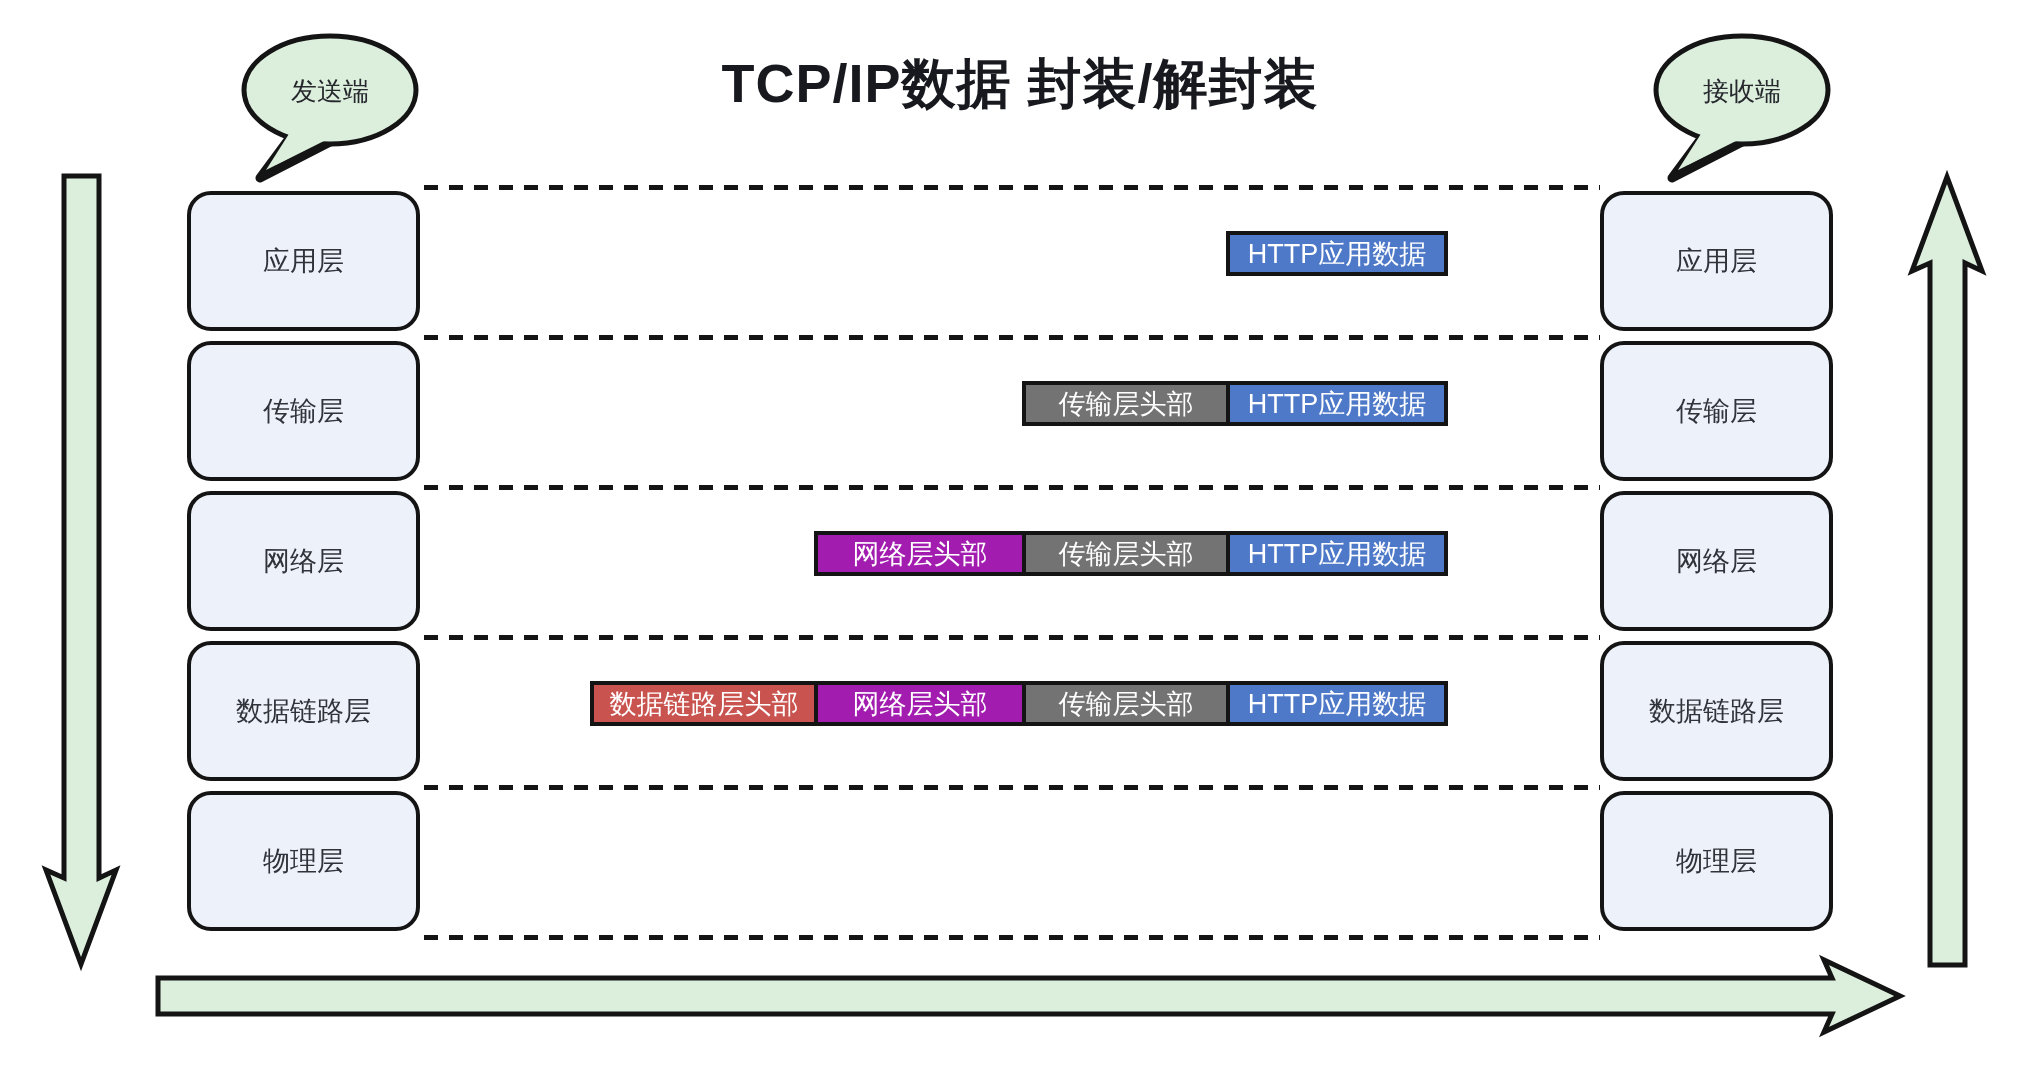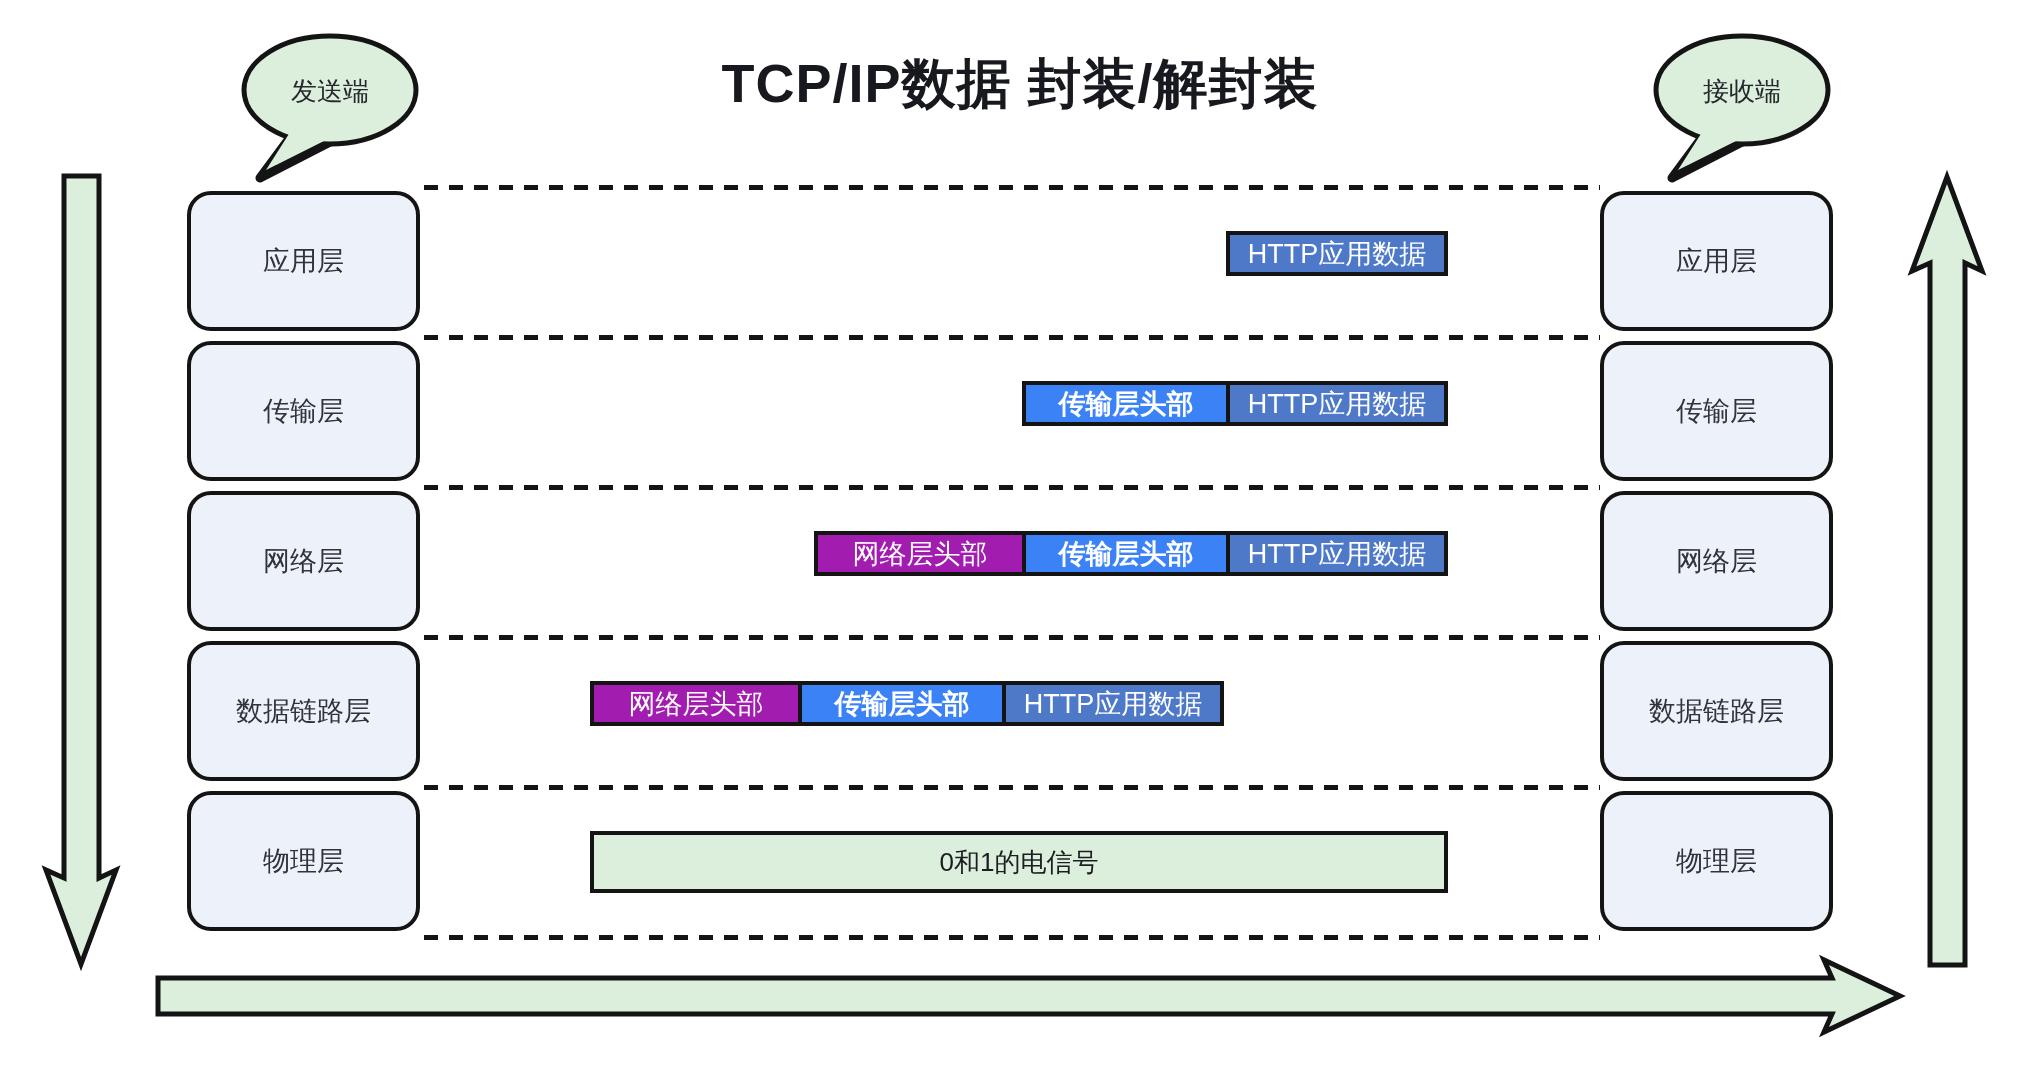--- a/index.html
+++ b/index.html
@@ -36,7 +36,7 @@
   }
   .seg:first-child { margin-left:0; }
   .seg.http      { background:#4e79c8; width:222px; }
-  .seg.transport { background:#3b82f6; width:208px;font-weight:bold; }
+  .seg.transport { background:#737373; width:208px; }
   .seg.network   { background:#a21caf; width:212px; }
   .seg.datalink  { background:#c8534f; width:228px; }
   .physical-box {

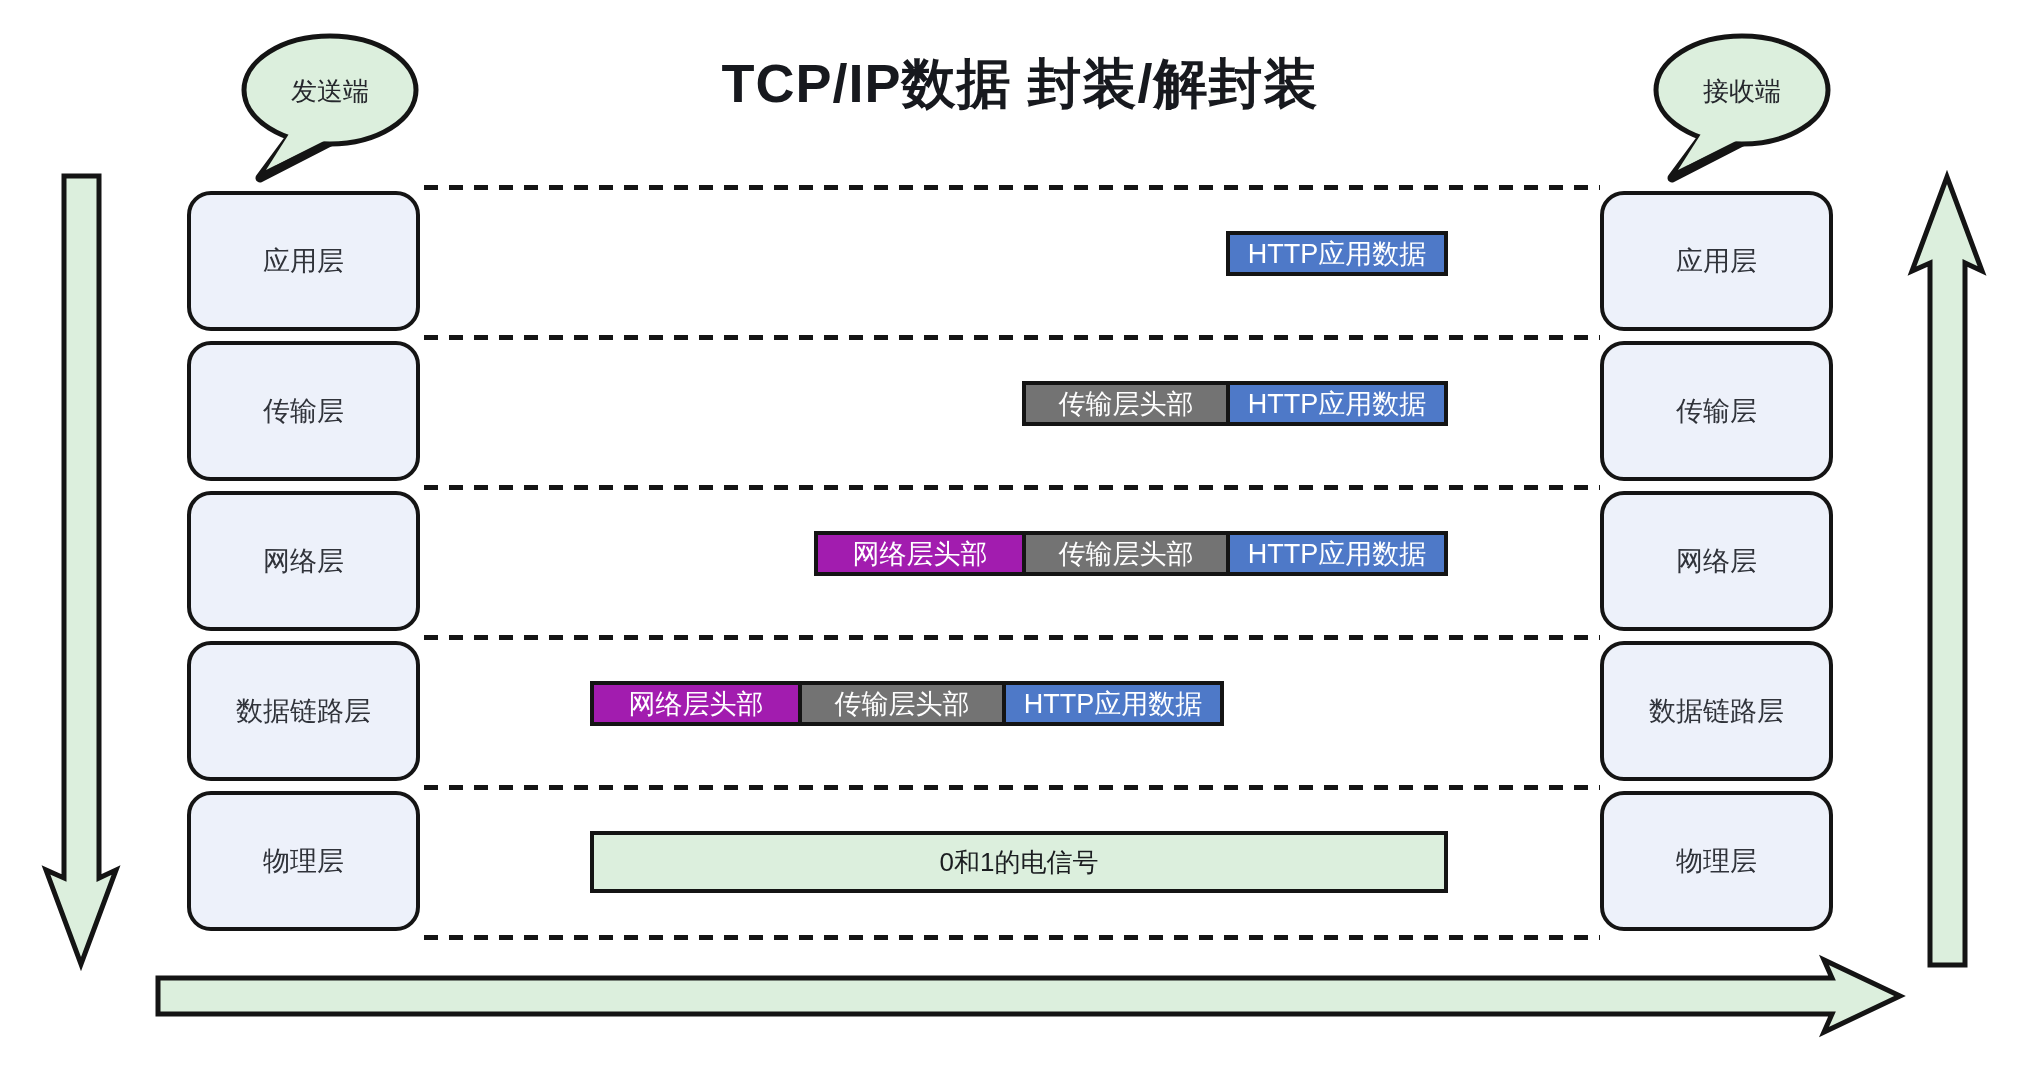--- a/index.html
+++ b/index.html
@@ -114,6 +114,7 @@
   </div>
 
   <div class="seg-row" style="left:590px; top:681px;">
+    <div class="seg datalink">数据链路层头部</div>
     <div class="seg network">网络层头部</div>
     <div class="seg transport">传输层头部</div>
     <div class="seg http">HTTP应用数据</div>

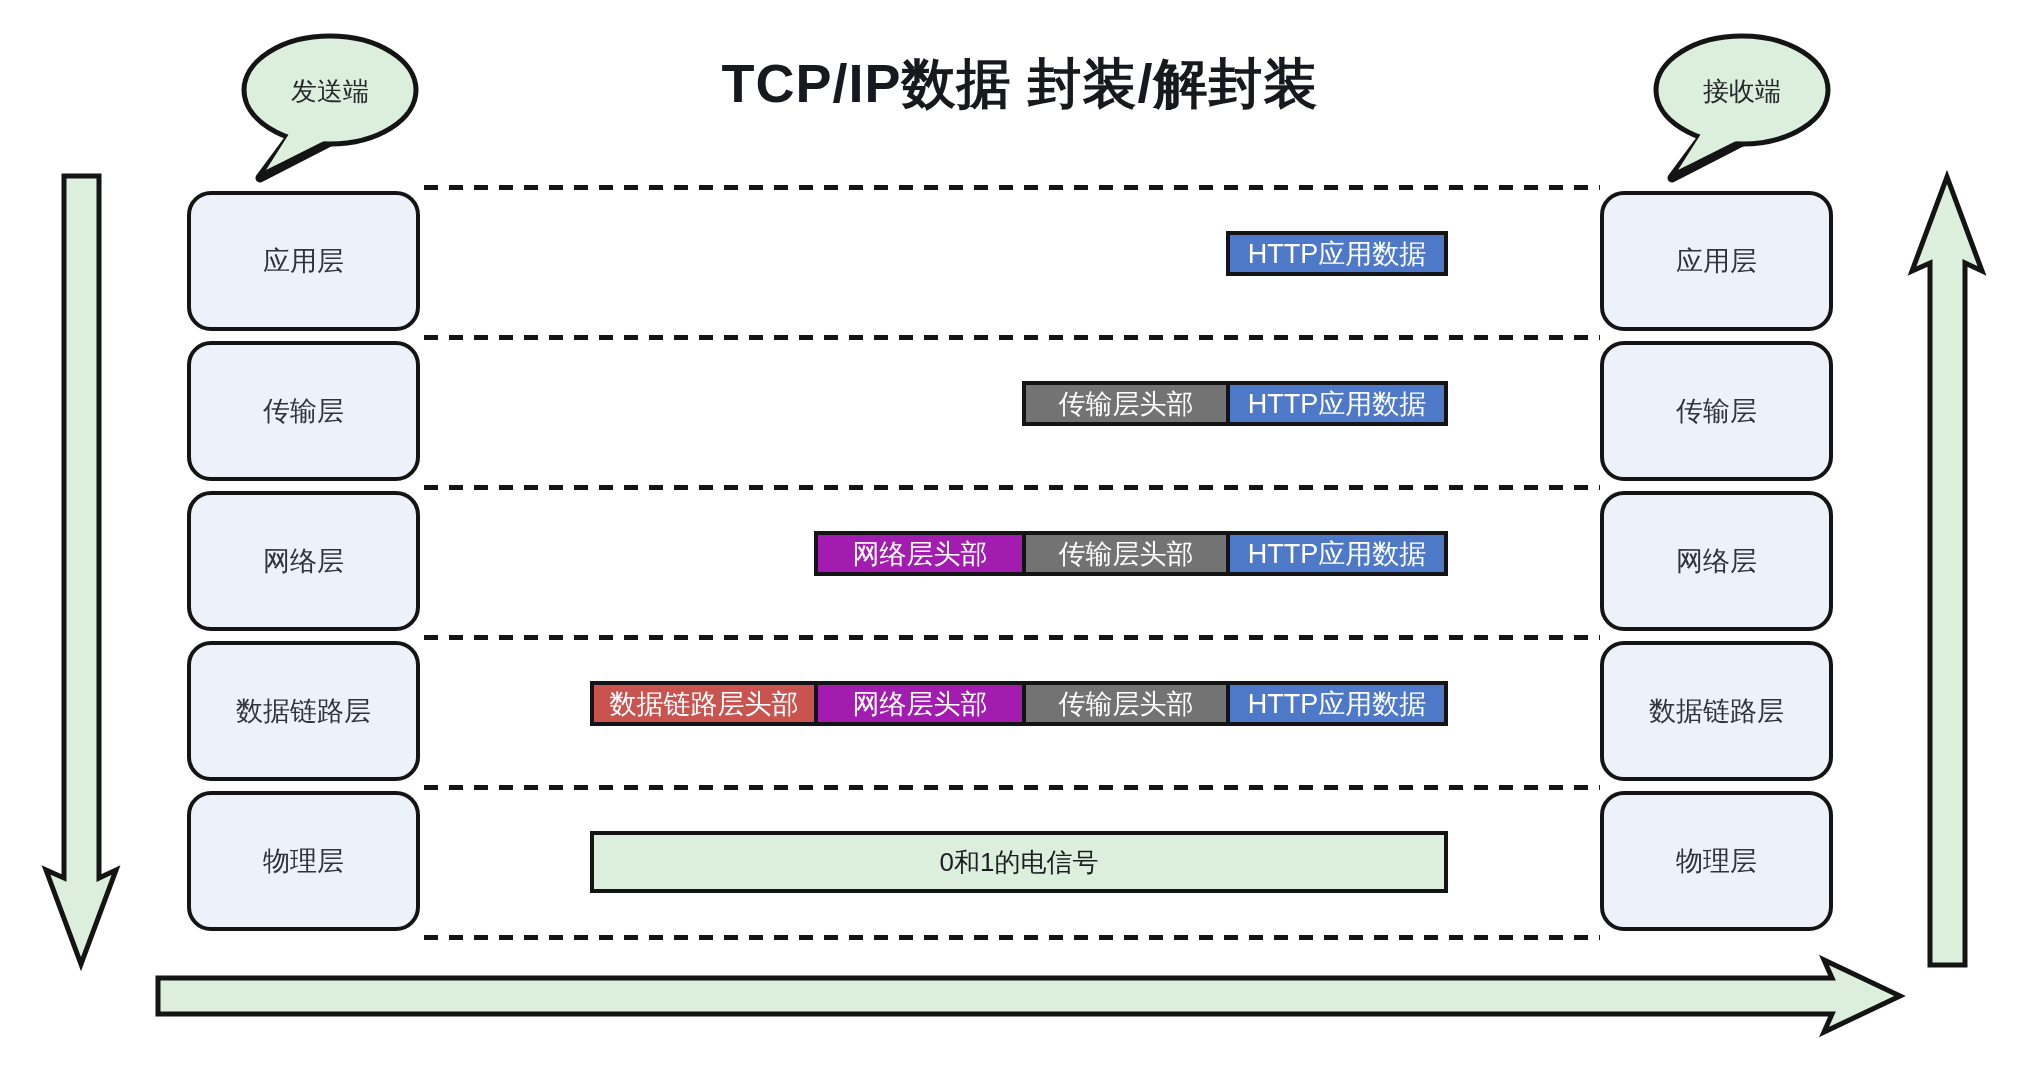--- a/index.html
+++ b/index.html
@@ -120,7 +120,6 @@
     <div class="seg http">HTTP应用数据</div>
   </div>
 
-  <div class="physical-box">0和1的电信号</div>
 
 </div>
 

